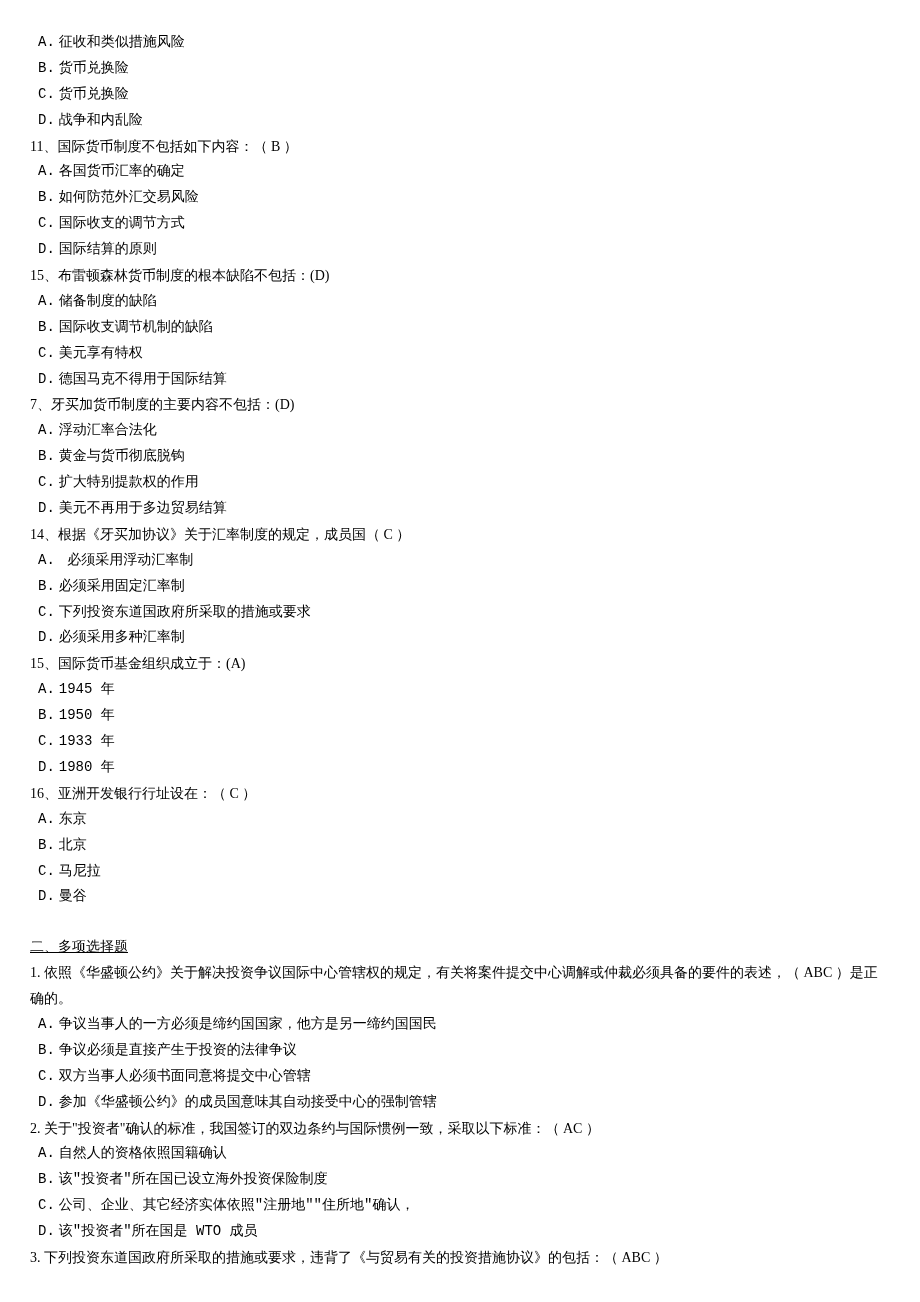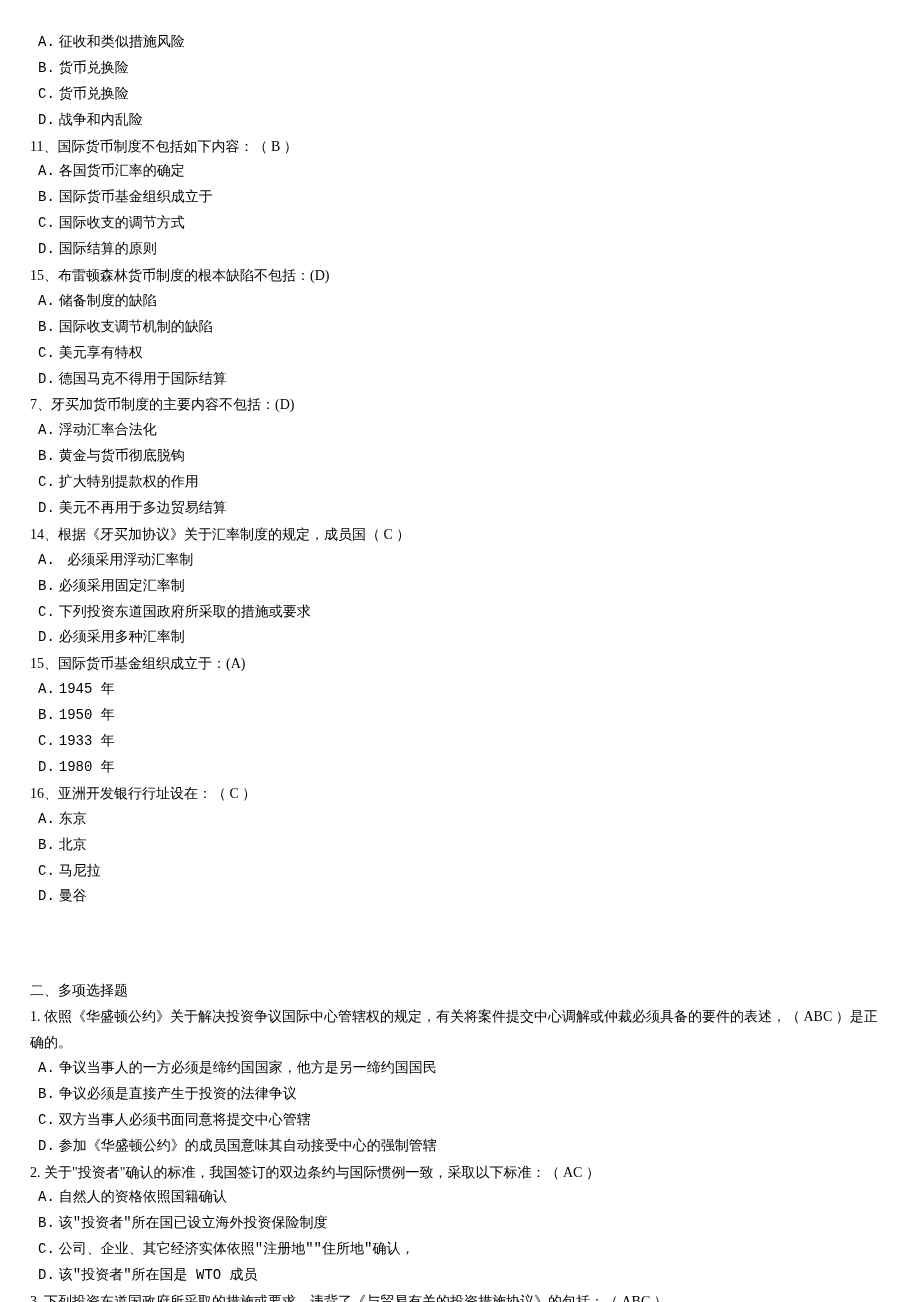--- a/index.html
+++ b/index.html
@@ -57,7 +57,7 @@
   <span class="option-letter">A.</span><span>各国货币汇率的确定</span>
 </div>
 <div class="option">
-  <span class="option-letter">B.</span><span>国际货币基金组织成立于</span>
+  <span class="option-letter">B.</span><span>如何防范外汇交易风险</span>
 </div>
 <div class="option">
   <span class="option-letter">C.</span><span>国际收支的调节方式</span>

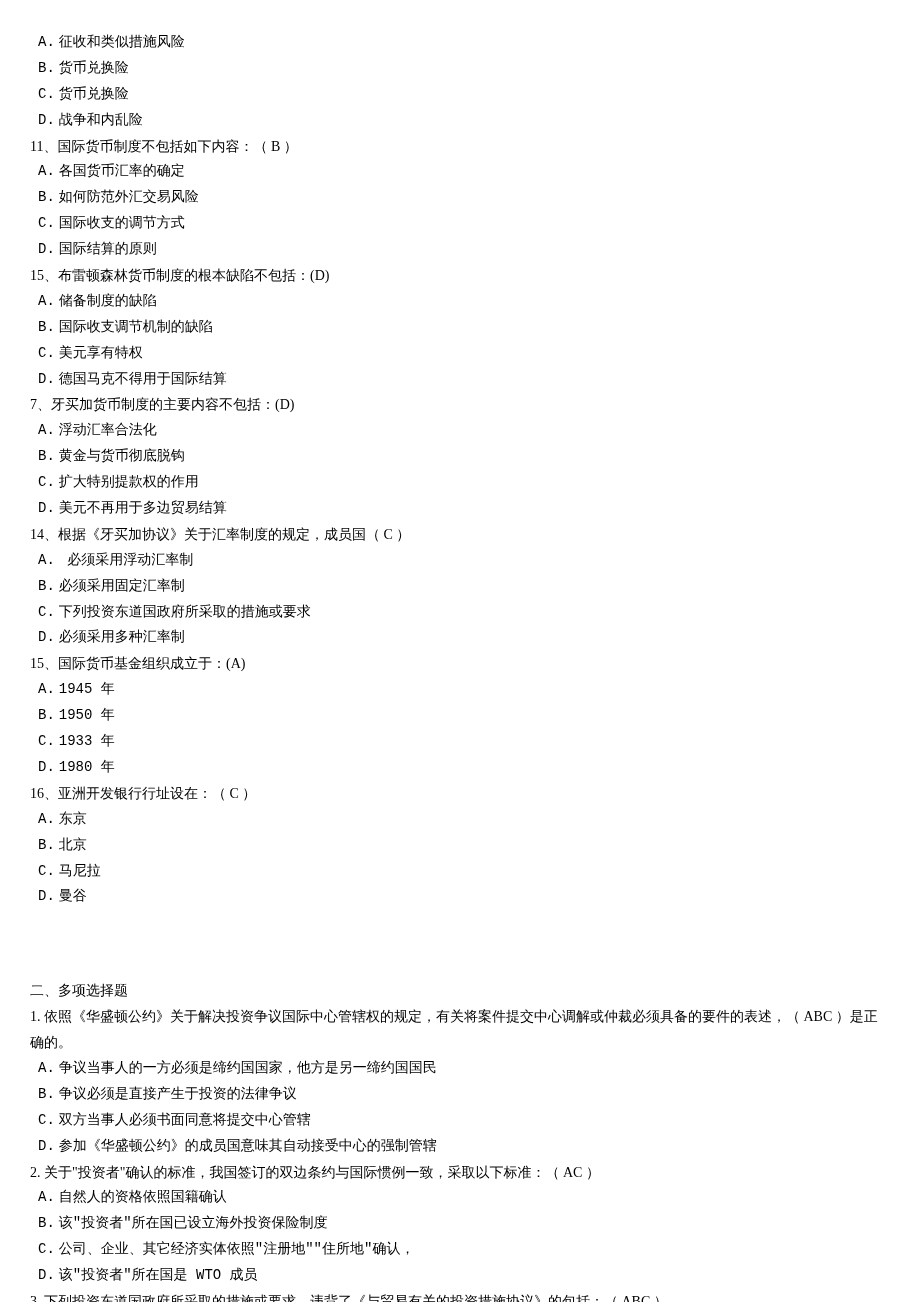--- a/index.html
+++ b/index.html
@@ -29,8 +29,9 @@
       font-family: Liberation Serif, serif;
     }
     .section-title {
-      margin-top: 68px;
+      margin-top: 24px;
       margin-bottom: 0;
+      text-decoration: underline;
     }
     .wrapped-question {
       padding-left: 0;

